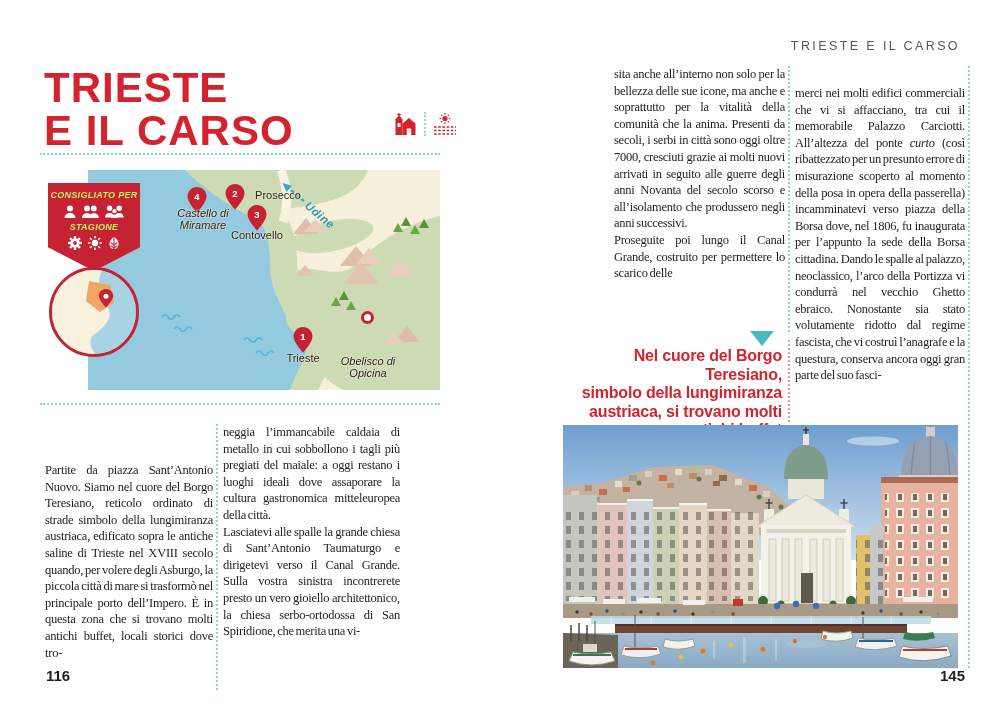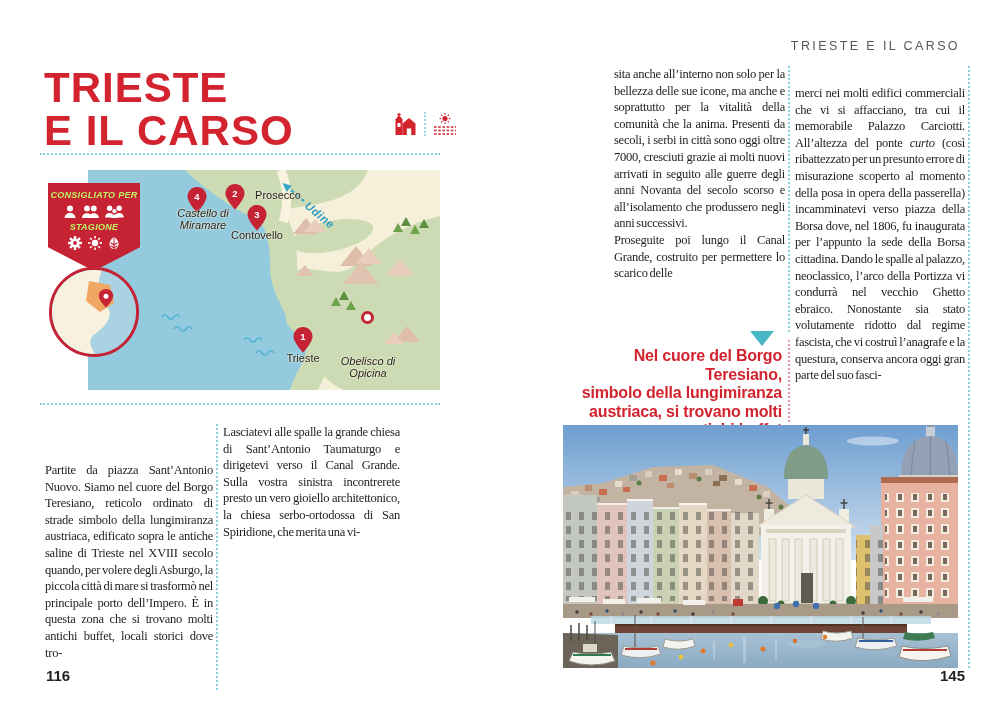--- a/index.html
+++ b/index.html
@@ -269,6 +269,7 @@
   </div>
   <div class="abs vrule" style="left:216px;top:424px;height:266px;"></div>
   <div class="abs body-text colL2">
+    <p>neggia l’immancabile caldaia di metallo in cui sobbollono i tagli più pregiati del maiale: a oggi restano i luoghi ideali dove assaporare la cultura gastronomica mitteleuropea della città.</p>
     <p>Lasciatevi alle spalle la grande chiesa di Sant’Antonio Taumaturgo e dirigetevi verso il Canal Grande. Sulla vostra sinistra incontrerete presto un vero gioiello architettonico, la chiesa serbo-ortodossa di San Spiridione, che merita una vi-</p>
   </div>
 

